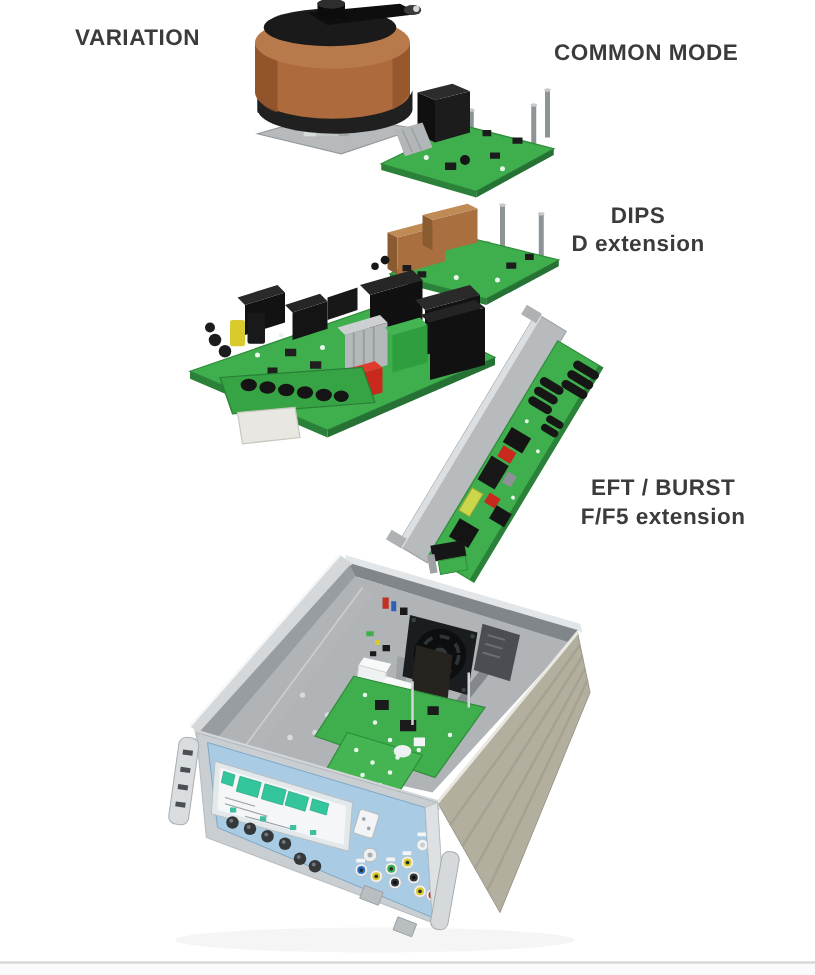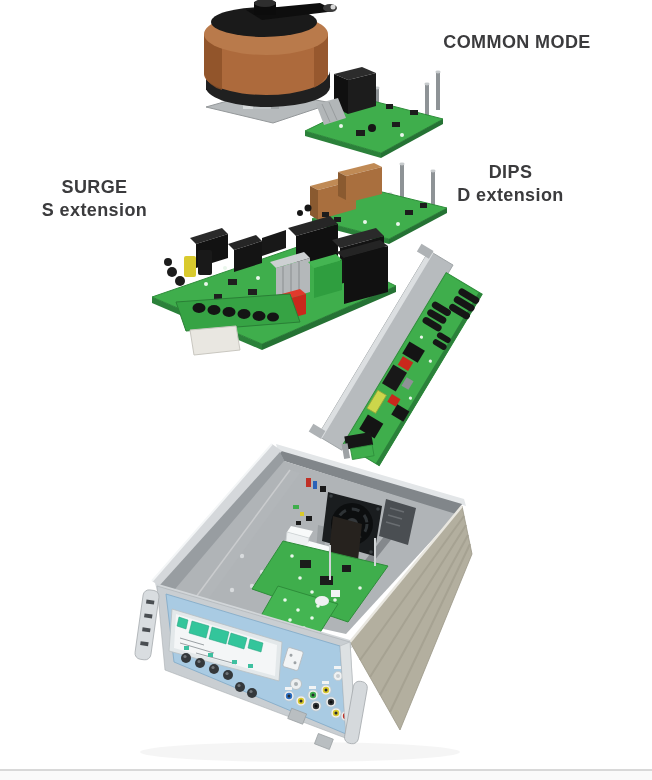--- a/index.html
+++ b/index.html
@@ -401,6 +401,7 @@
   </svg>
 
   <div class="module-label" style="left:25px;top:19px;width:170px;">
+    <span>VARIATION</span>
   </div>
 
   <div class="module-label" style="left:412px;top:31px;width:210px;">

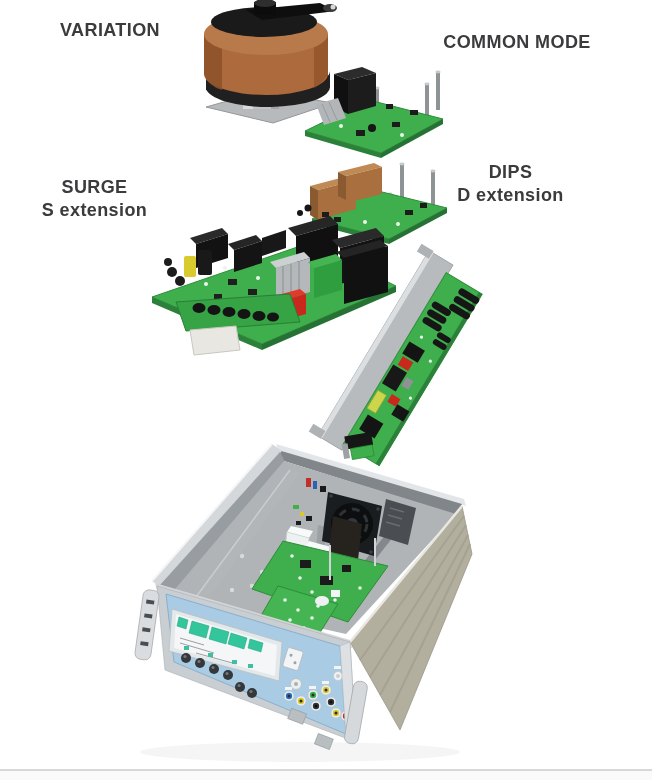--- a/index.html
+++ b/index.html
@@ -408,10 +408,6 @@
     <span>COMMON MODE</span>
   </div>
 
-  <div class="module-label" style="left:12px;top:176px;width:165px;">
-    <span>SURGE</span>
-    <span>S extension</span>
-  </div>
 
   <div class="module-label" style="left:428px;top:161px;width:165px;">
     <span>DIPS</span>

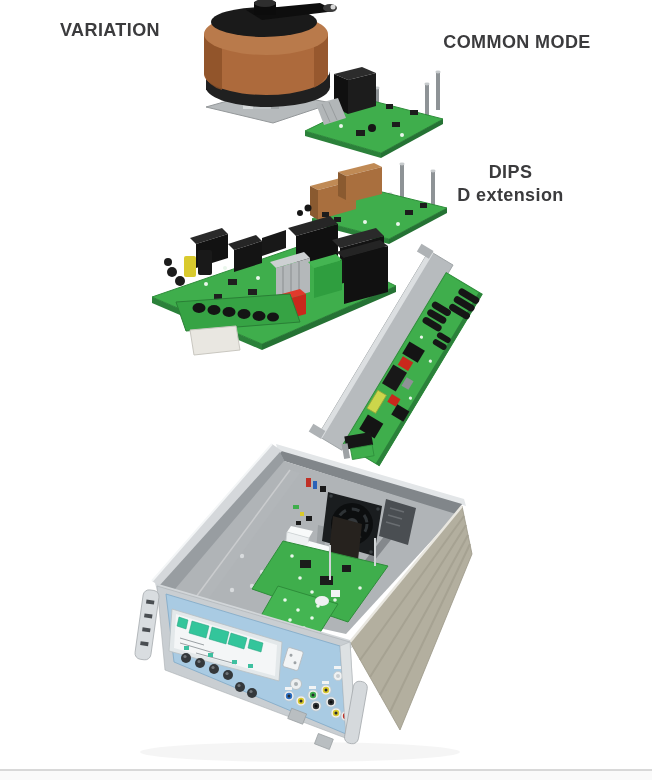--- a/index.html
+++ b/index.html
@@ -414,6 +414,10 @@
     <span>D extension</span>
   </div>
 
+  <div class="module-label" style="left:438px;top:379px;width:185px;">
+    <span>EFT / BURST</span>
+    <span>F/F5 extension</span>
+  </div>
 
   <div class="page-footer"></div>
 </div>

